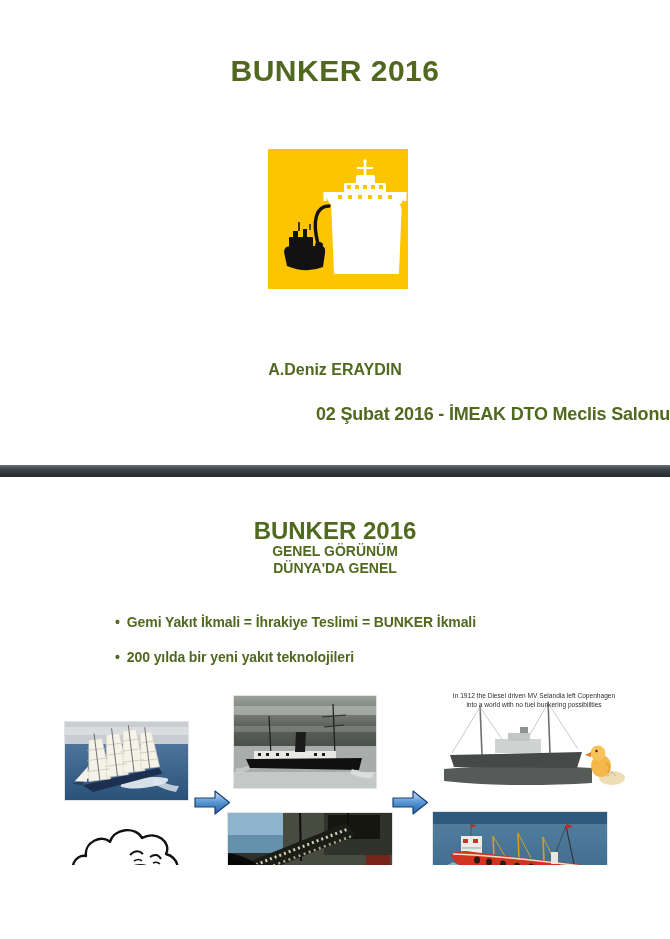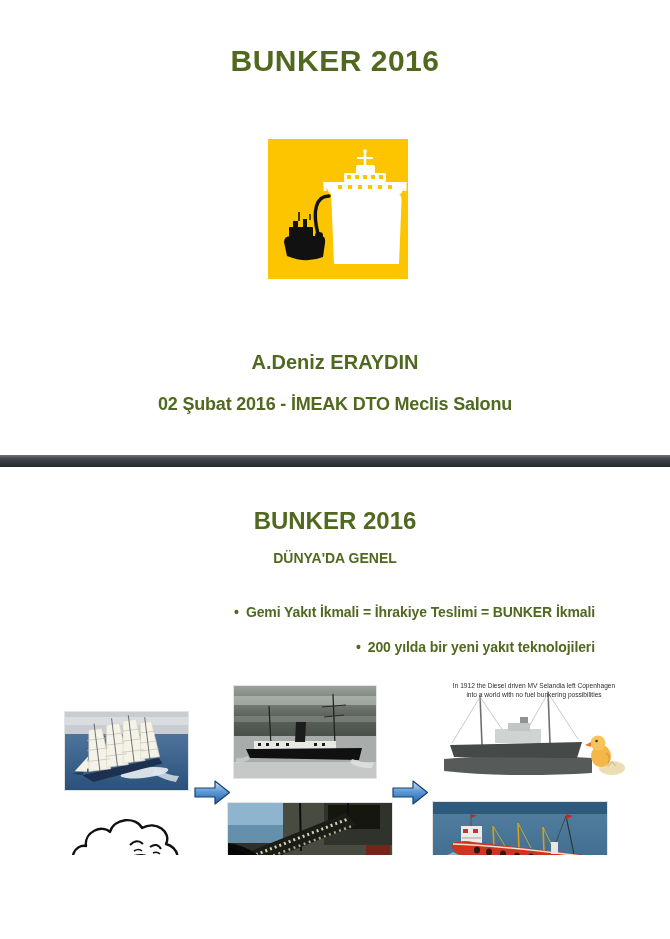--- a/index.html
+++ b/index.html
@@ -7,7 +7,7 @@
   body { font-family:"Liberation Sans", sans-serif; }
   #page {
     position:relative; width:670px; height:855px; background:#ffffff;
-    overflow:hidden; margin:0 auto;
+    overflow:hidden; margin:10px auto;
   }
   .abs { position:absolute; }
   .green { color:#50691f;text-align:right; }

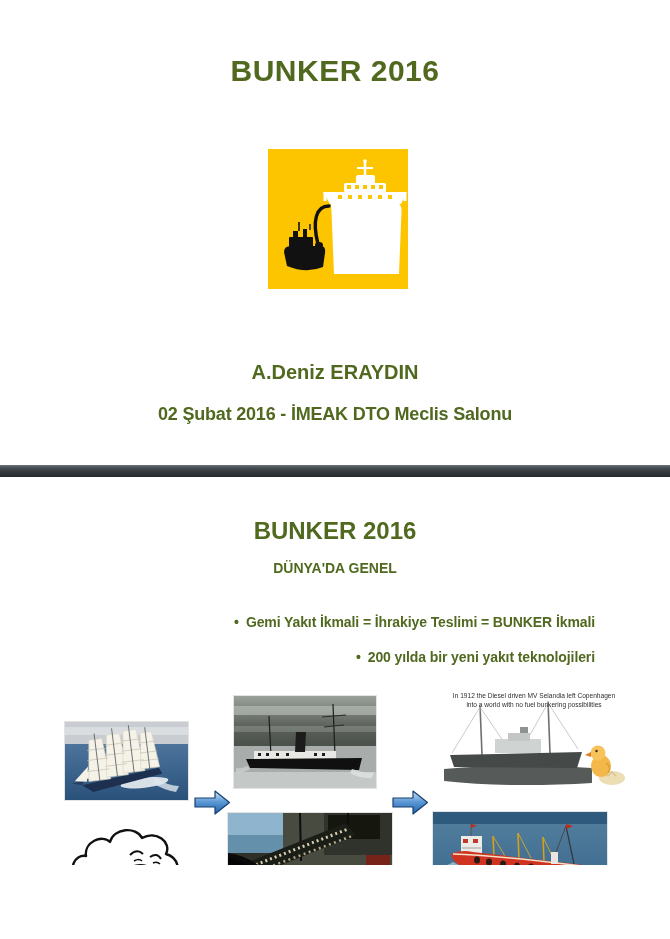--- a/index.html
+++ b/index.html
@@ -13,7 +13,7 @@
   .green { color:#50691f;text-align:right; }
   .ctr { left:0; width:670px; text-align:center; }
   .s1-title { top:44px; font-size:30px; font-weight:bold; letter-spacing:0.5px; }
-  .s1-author { top:351px; font-size:20px; font-weight:bold; }
+  .s1-author { top:351px; font-size:16px; font-weight:bold; }
   .s1-event { top:394px; font-size:18px; font-weight:bold; letter-spacing:-0.2px; }
   .divider {
     top:455px; left:0; width:670px; height:12px;

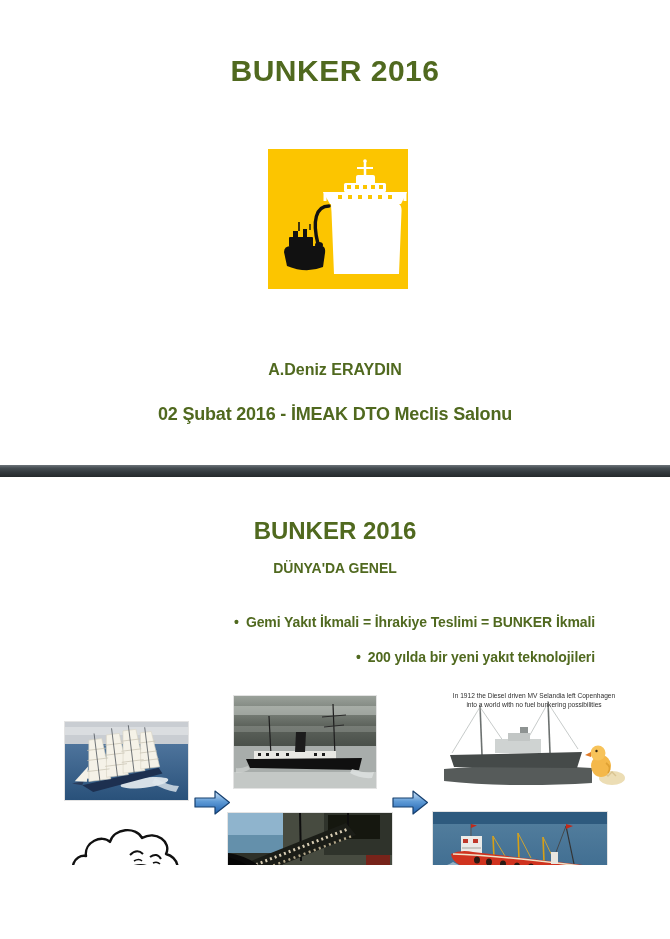--- a/index.html
+++ b/index.html
@@ -14,7 +14,7 @@
   .ctr { left:0; width:670px; text-align:center; }
   .s1-title { top:44px; font-size:30px; font-weight:bold; letter-spacing:0.5px; }
   .s1-author { top:351px; font-size:16px; font-weight:bold; }
-  .s1-event { top:394px; font-size:18px; font-weight:bold; letter-spacing:-0.2px; }
+  .s1-event { top:394px; font-size:18px; font-weight:bold; letter-spacing:-0.2px;text-align:right; }
   .divider {
     top:455px; left:0; width:670px; height:12px;
     background:linear-gradient(180deg,#6d747a 0%,#464d52 25%,#33393d 60%,#24292c 100%);

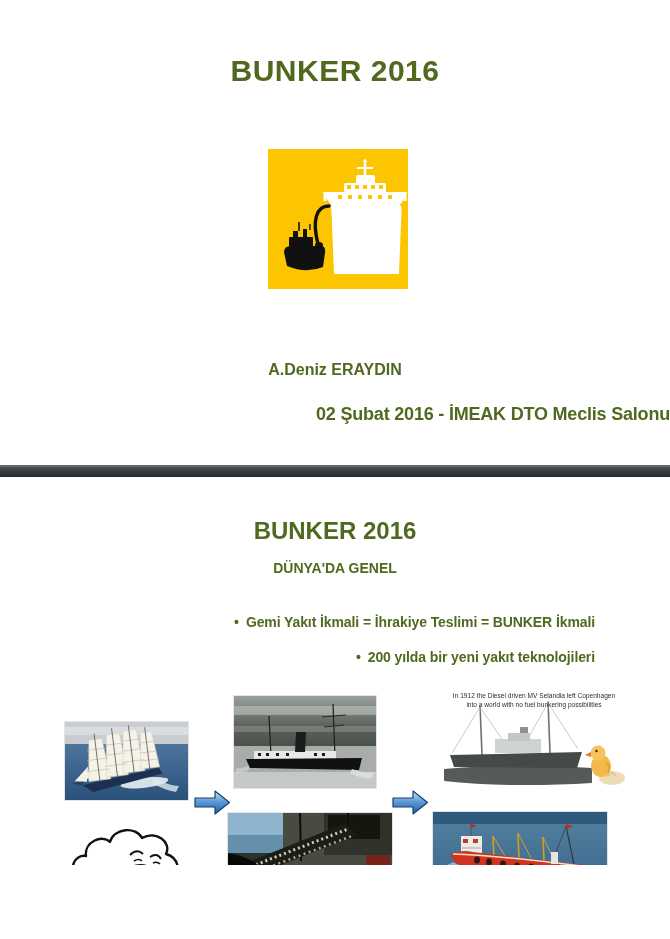--- a/index.html
+++ b/index.html
@@ -90,6 +90,7 @@
 
   <div class="abs" style="top:467px;left:0;width:670px;height:461px;">
     <div class="abs ctr s2-title green" style="top:40px;">BUNKER 2016</div>
+    <div class="abs ctr s2-sub1 green" style="top:66px;">GENEL GÖRÜNÜM</div>
     <div class="abs ctr s2-sub2 green" style="top:83px;">DÜNYA'DA GENEL</div>
 
     <div class="abs bullet green" style="top:137px;">

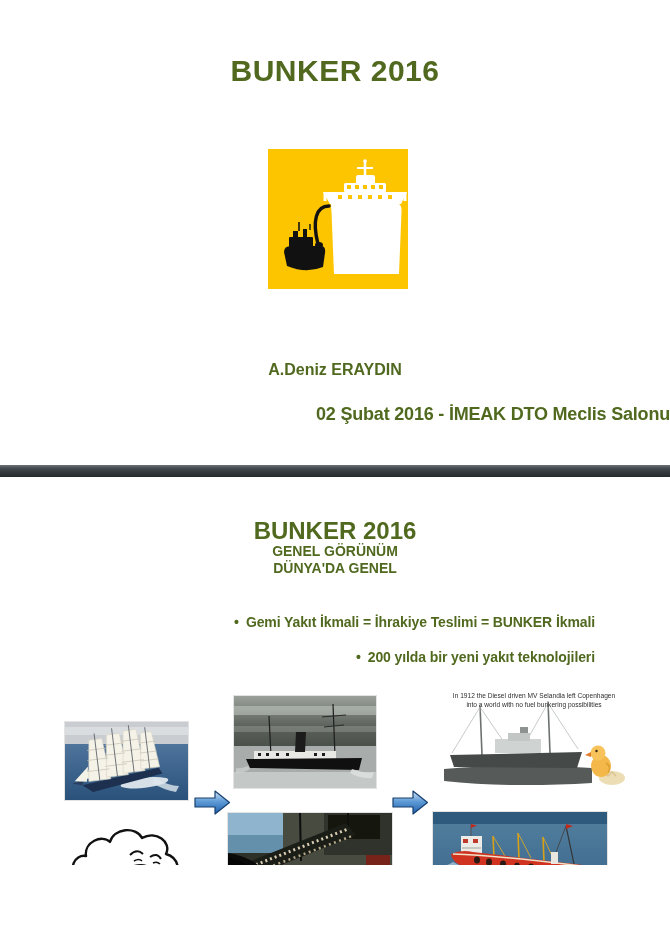--- a/index.html
+++ b/index.html
@@ -10,7 +10,7 @@
     overflow:hidden; margin:10px auto;
   }
   .abs { position:absolute; }
-  .green { color:#50691f;text-align:right; }
+  .green { color:#50691f; }
   .ctr { left:0; width:670px; text-align:center; }
   .s1-title { top:44px; font-size:30px; font-weight:bold; letter-spacing:0.5px; }
   .s1-author { top:351px; font-size:16px; font-weight:bold; }

